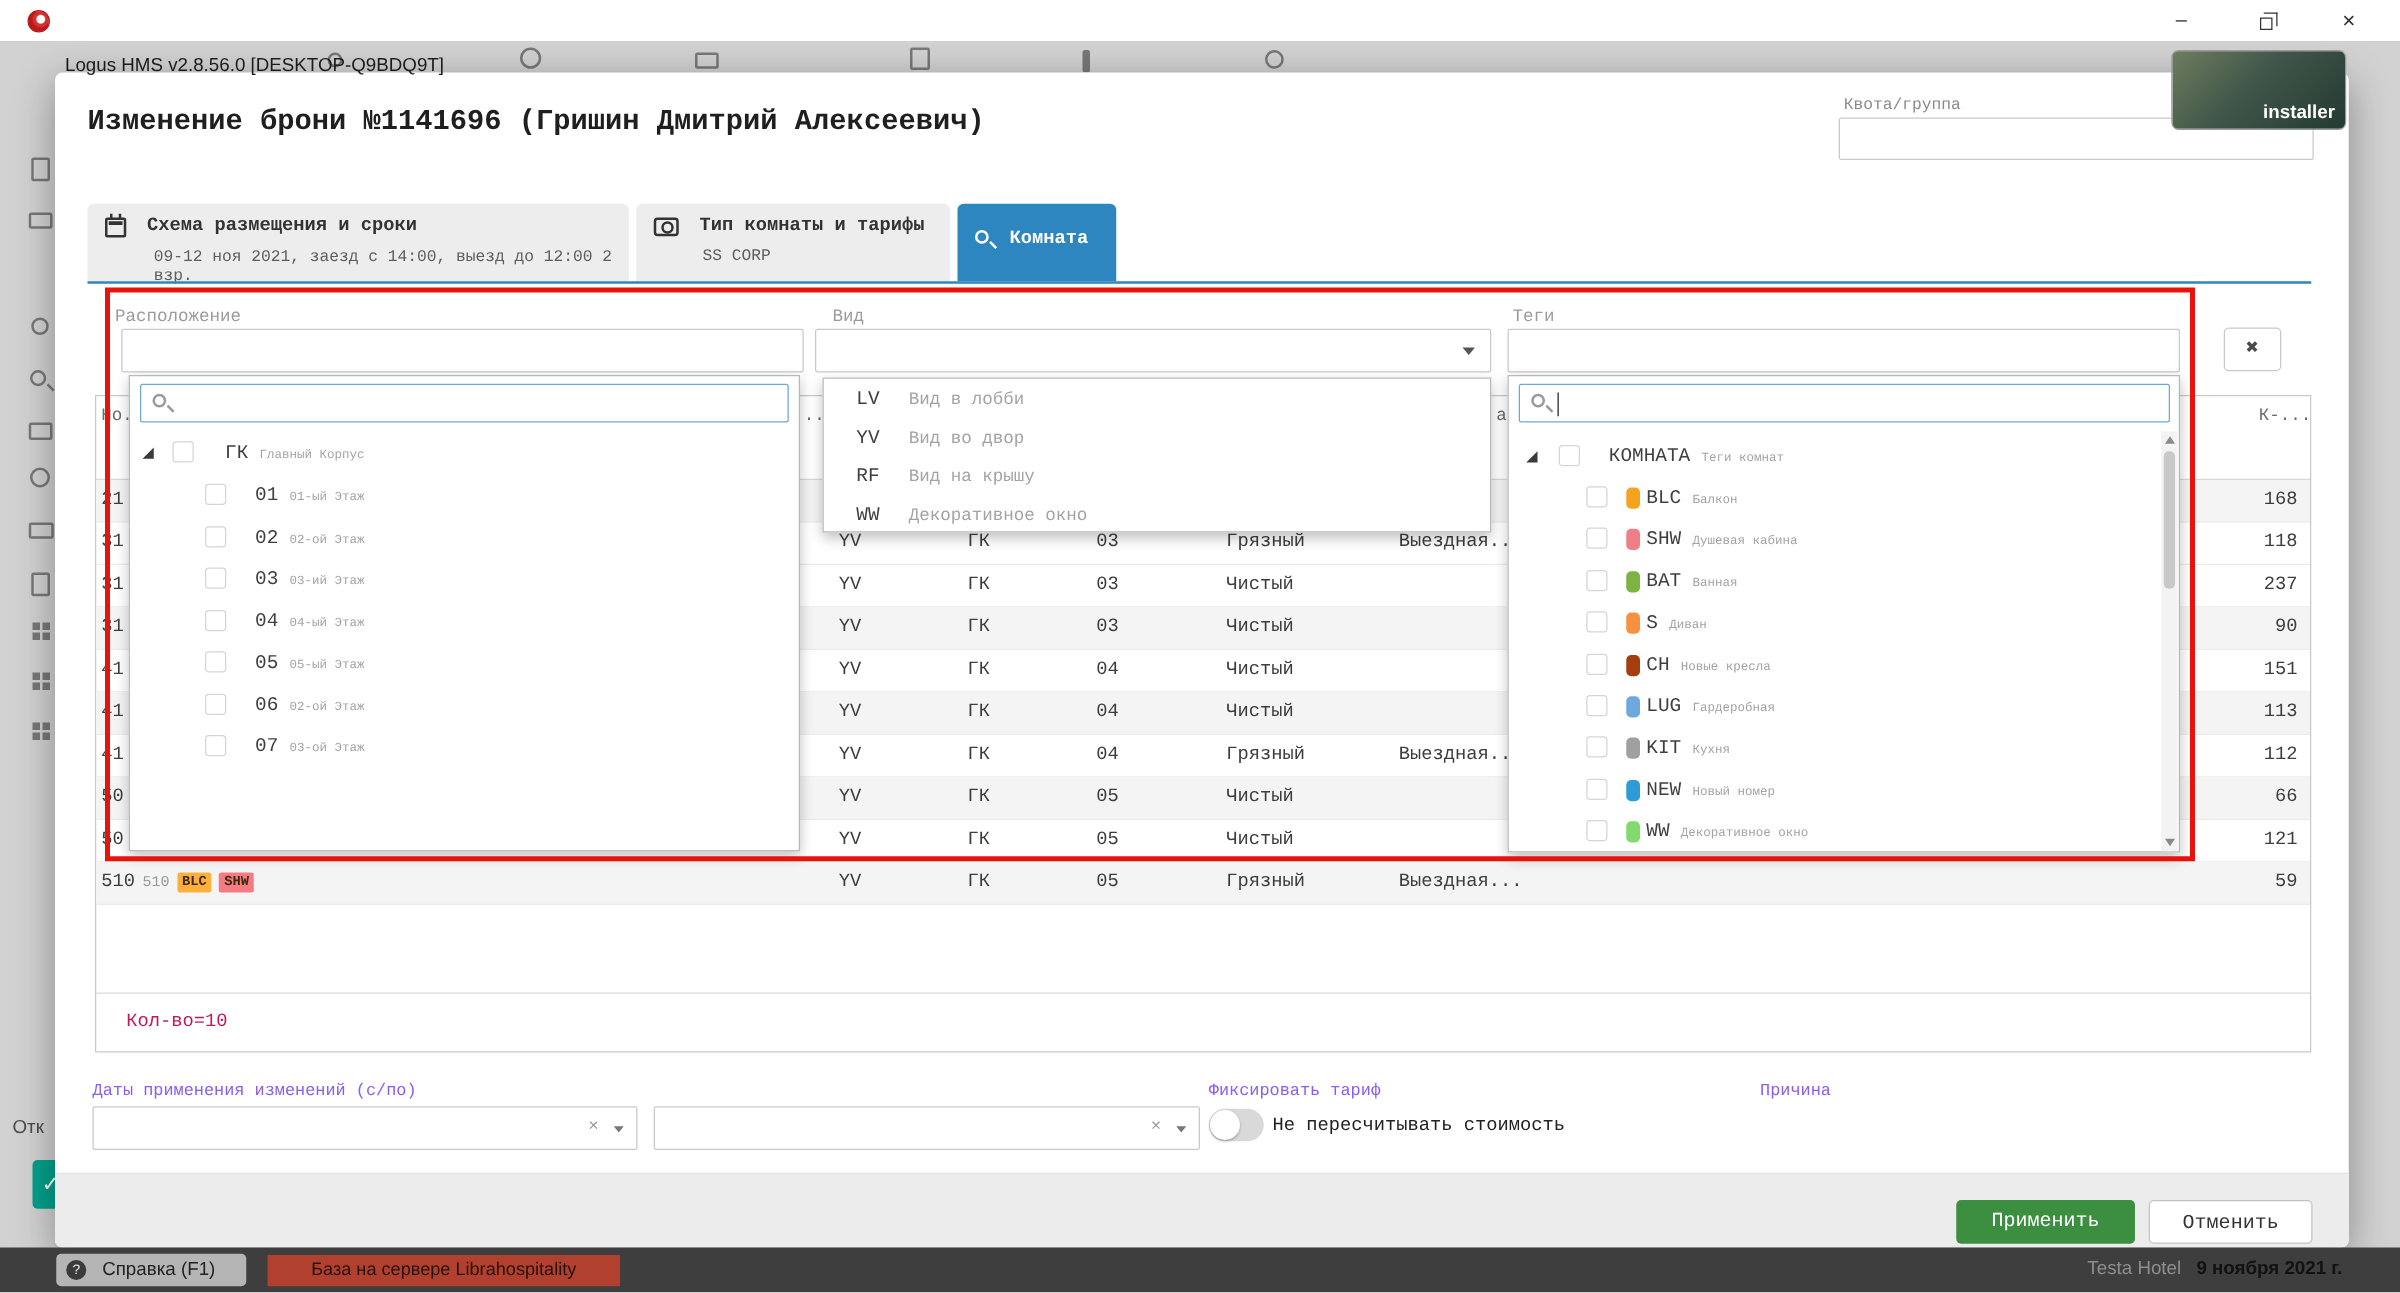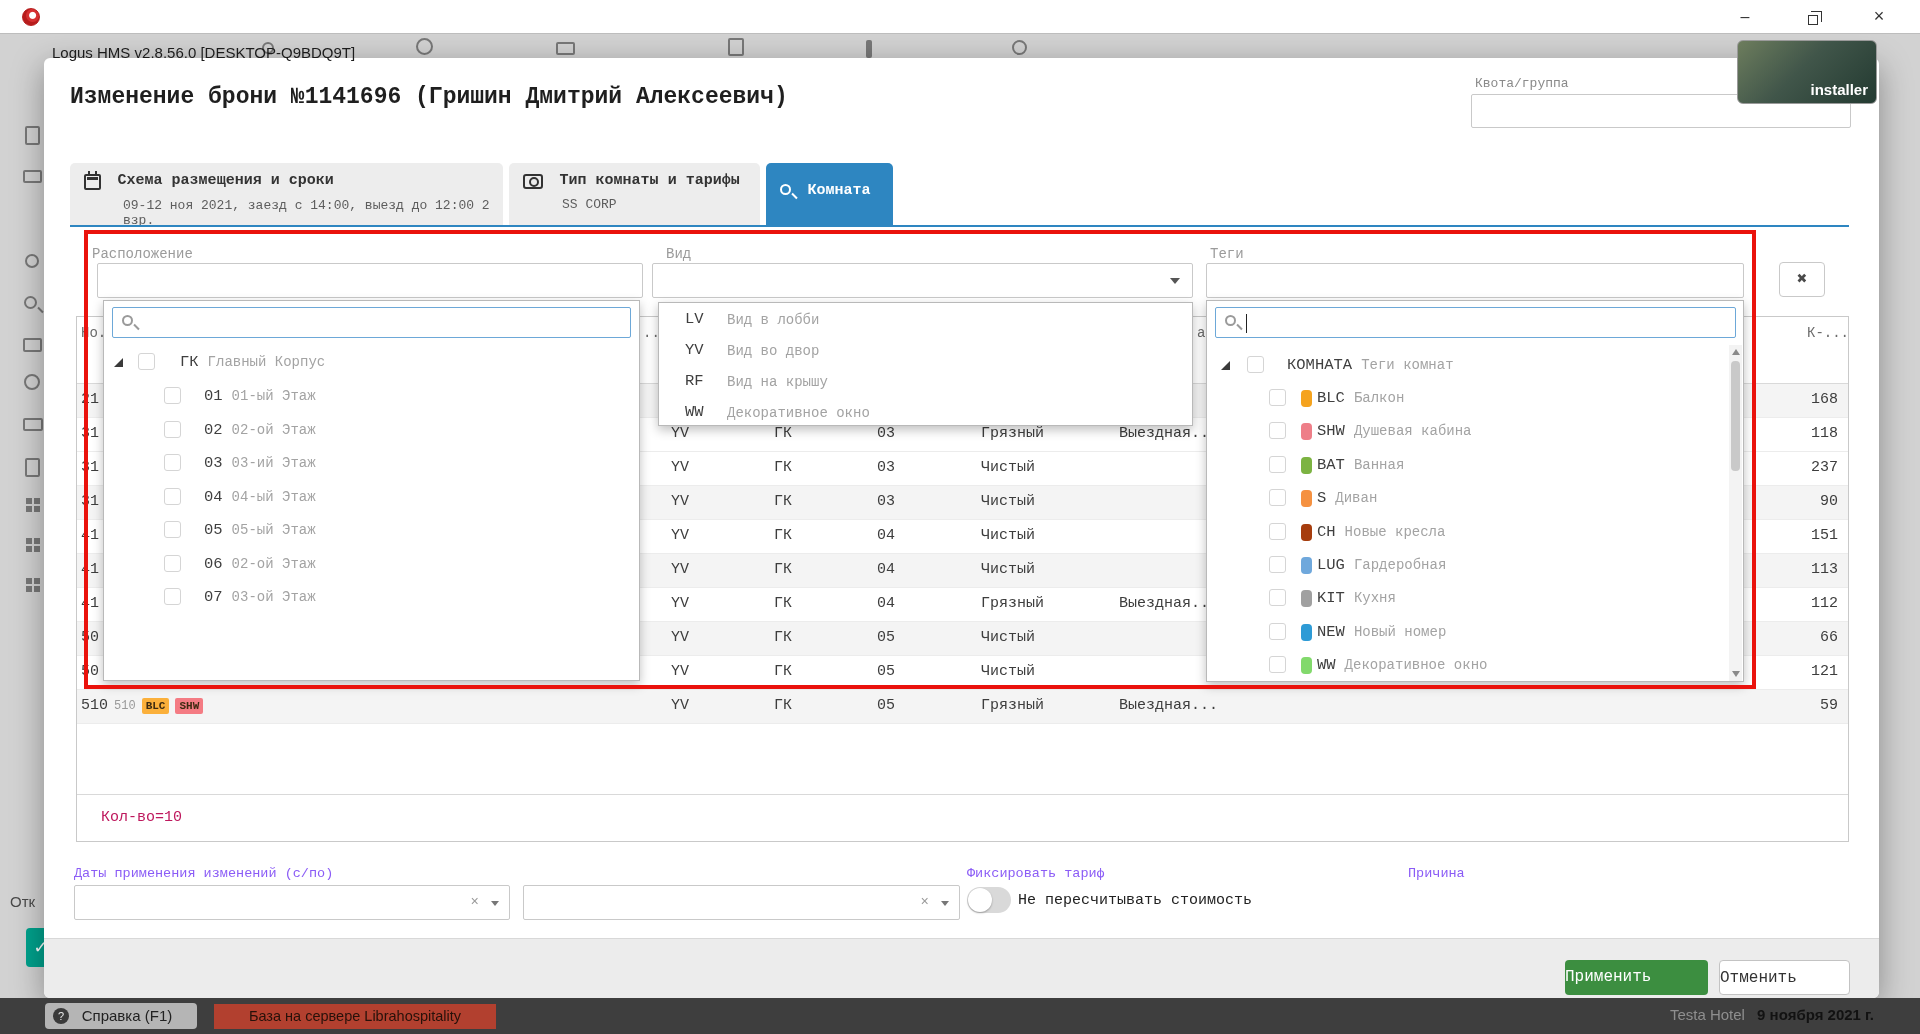--- a/index.html
+++ b/index.html
@@ -109,7 +109,7 @@
   .tri { position:absolute; width:0; height:0; border-left:9px solid transparent; border-bottom:9px solid #3a3a3a; top:12px; }
   .cbx { position:absolute; top:7px; width:17px; height:17px; background:#fff; border:1px solid #d5d5d5; border-radius:3px; }
   .tcode { position:absolute; top:7px; font-size:15.5px; color:#3f3f3f; white-space:nowrap; }
-  .tname { font-size:14px; color:#a3a3a3; font-weight:normal; margin-left:9px; }
+  .tname { font-size:10px; color:#a3a3a3; font-weight:normal; margin-left:9px; }
   .chip { position:absolute; top:8px; width:11px; height:17px; border-radius:4px; }
 
   .viewlist-row { position:absolute; left:0; width:100%; height:31px; }

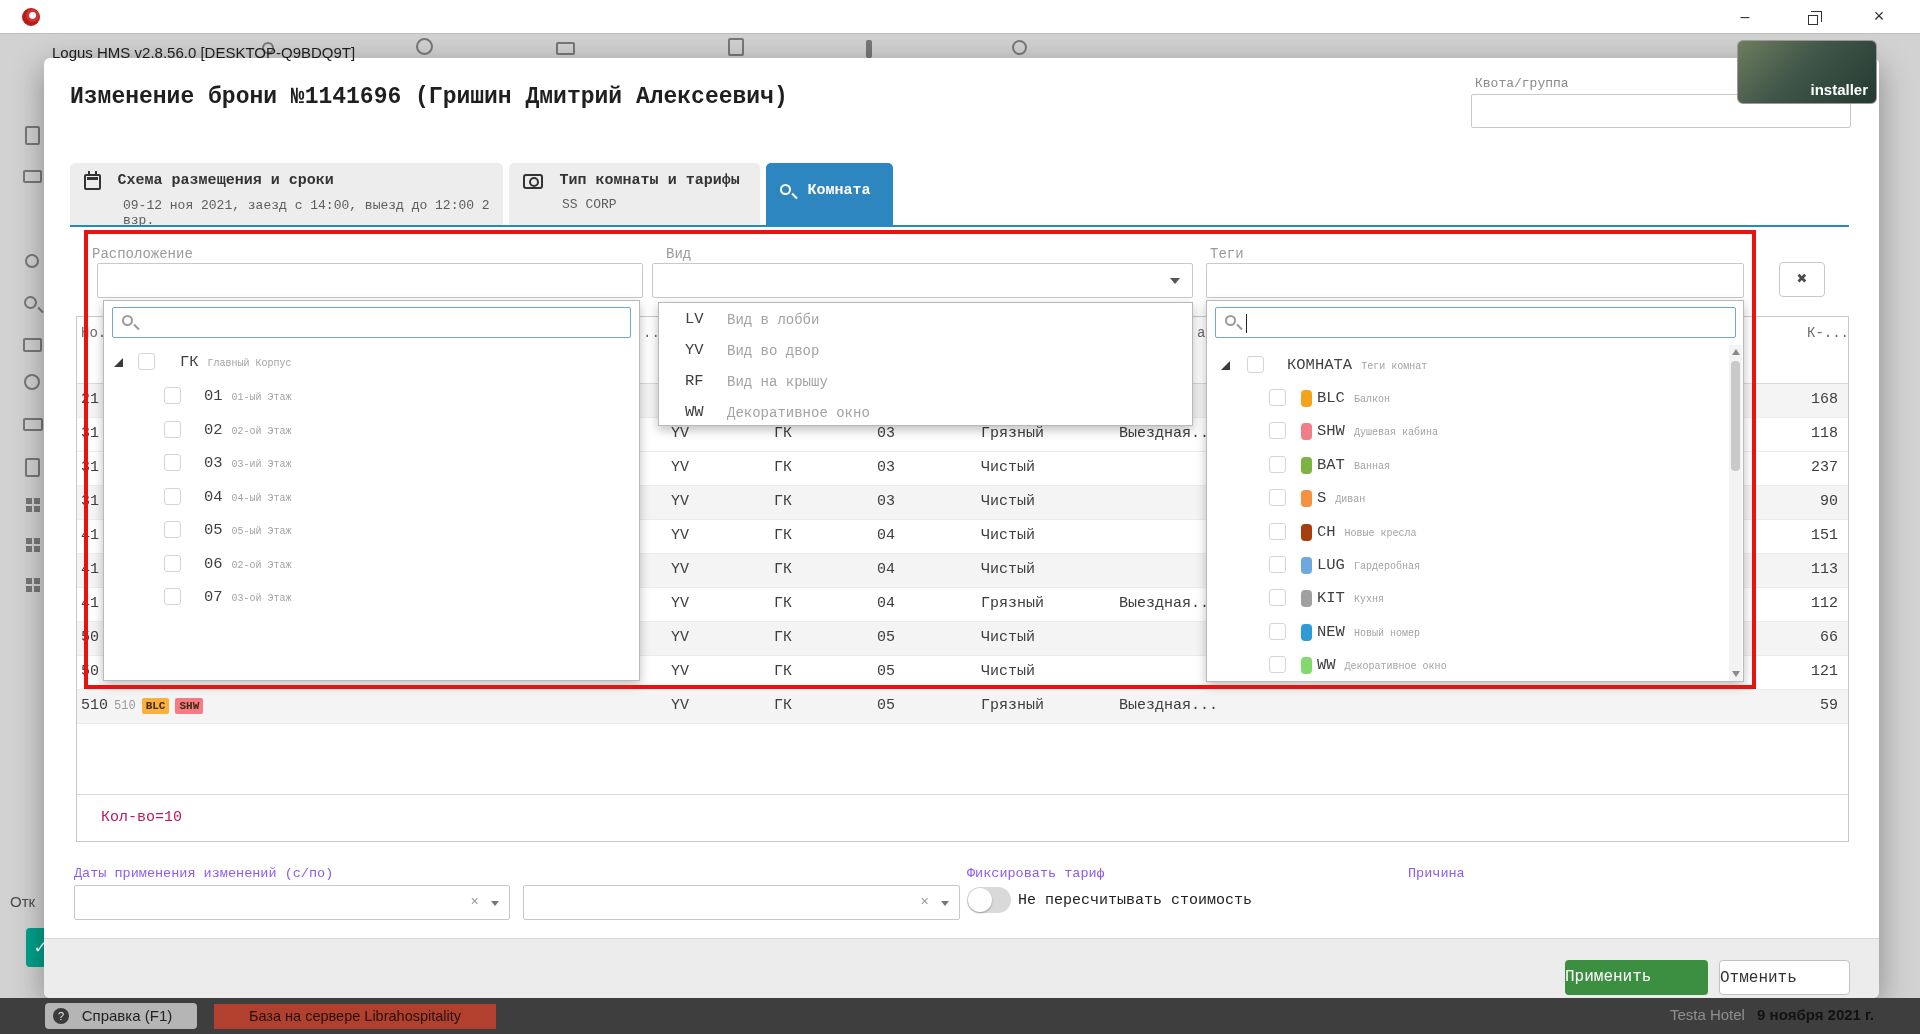--- a/index.html
+++ b/index.html
@@ -140,7 +140,7 @@
 
   
   .mfooter { position:absolute; left:0; top:880px; width:100%; height:60px; background:#ececec; border-top:1px solid #d8d8d8; border-radius:0 0 6px 6px; }
-  .btn { position:absolute; top:21px; height:35px; border-radius:4px; font-size:16px; line-height:35px; }
+  .btn { position:absolute; top:21px; height:35px; border-radius:4px; font-size:16px; text-align:center; line-height:35px; }
   .btn.apply { left:1521px; width:143px; background:#3c8e40; color:#fff; }
   .btn.cancel { left:1675px; width:131px; background:#fff; color:#333; border:1px solid #c3c3c3; }
 </style>

